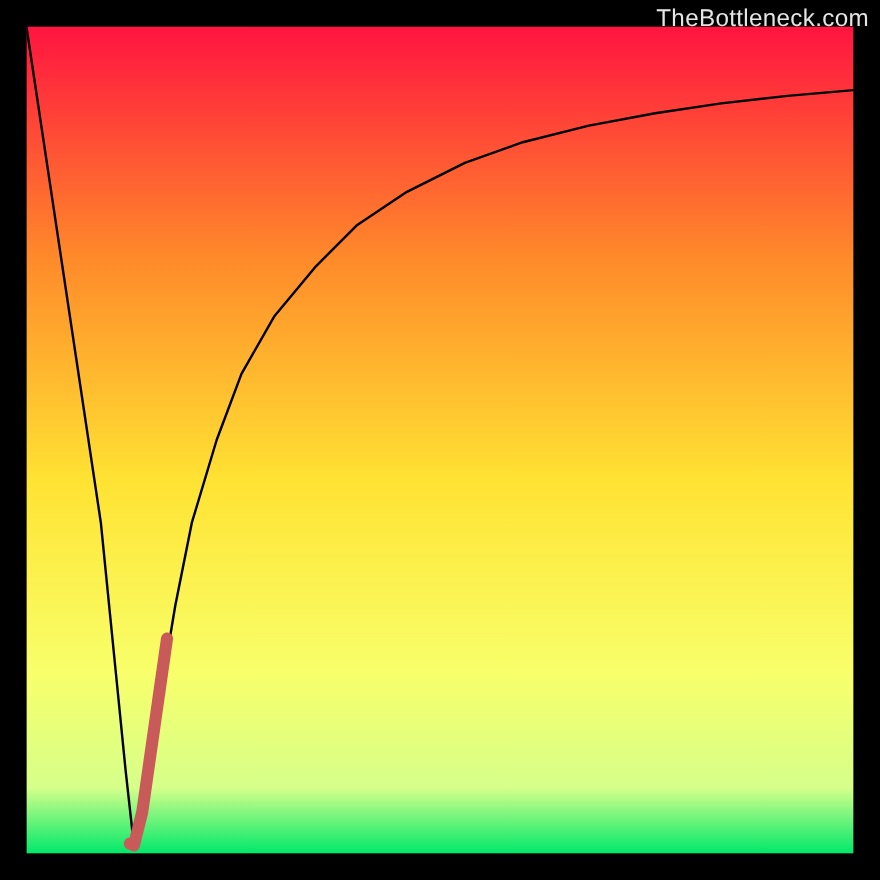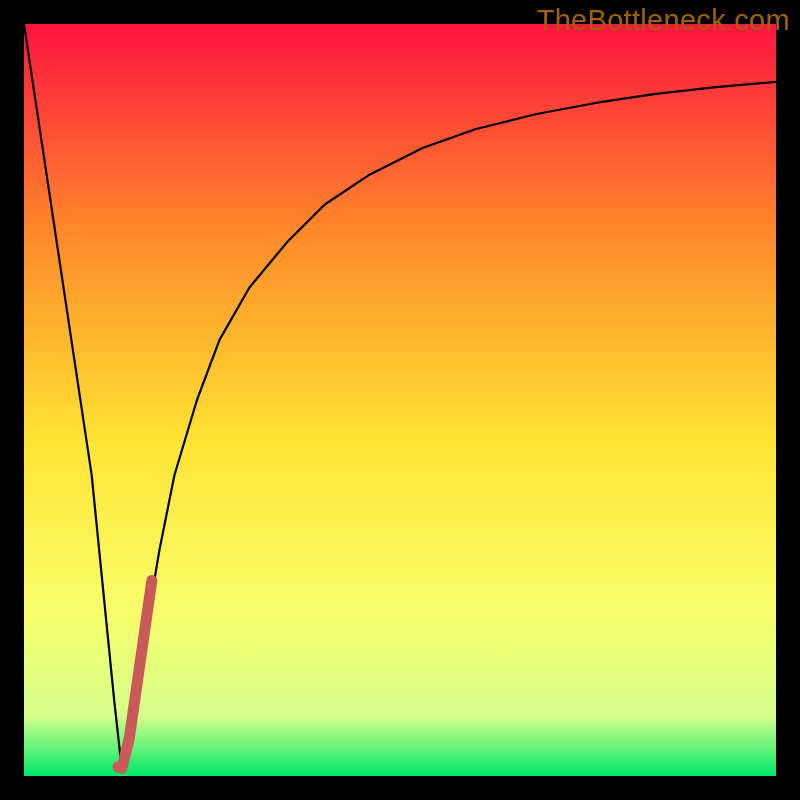--- a/index.html
+++ b/index.html
@@ -15,8 +15,8 @@
   position: absolute;
   top: 4px;
   right: 10px;
-  color: #a16207;
-  font-size: 29px;
+  color: #e5e5e5;
+  font-size: 22px;
   font-weight: 500;
   z-index: 10;
   letter-spacing: 0.3px;

